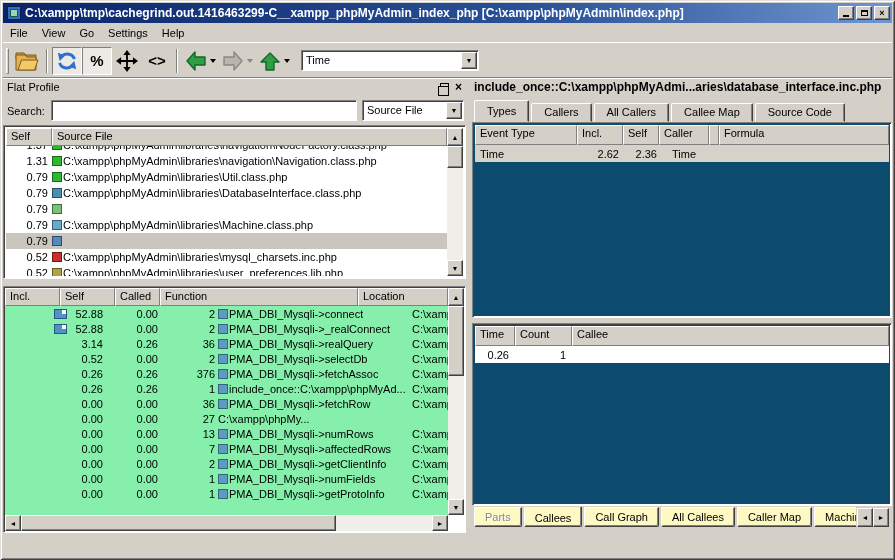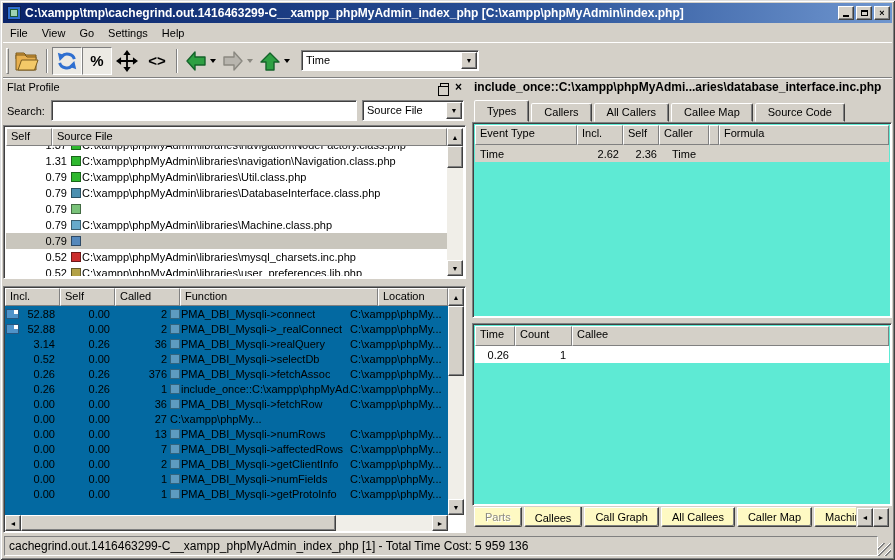--- a/index.html
+++ b/index.html
@@ -89,7 +89,7 @@
   .rtab { height:19px; border:1px solid; border-color:#ffffff #404040 transparent #ffffff; box-shadow: inset -1px 0 0 #808080; background:#d4d0c8; font-size:11px; padding:2px 12px 0; margin-right:2px; border-radius:2px 2px 0 0; white-space:nowrap; }
   .rtab.active { height:22px; padding-top:4px; font-weight:normal; z-index:4; }
   .rp-topframe { position:absolute; left:0; top:44px; right:0; height:196px; }
-  .rp-topframe .inner, .rp-botframe .inner { position:absolute; inset:1px; background:#5eead4; overflow:hidden; }
+  .rp-topframe .inner, .rp-botframe .inner { position:absolute; inset:1px; background:#0c4a6e; overflow:hidden; }
   .tt-head { position:absolute; left:1px; top:1px; right:1px; height:20px; display:flex; z-index:2; }
   .tt-row { position:absolute; left:1px; top:21px; right:1px; height:17px; background:#d6d2c9; display:flex; align-items:center; font-size:11px; }
   .tt-et { width:102px; padding-left:5px; flex:0 0 auto; }

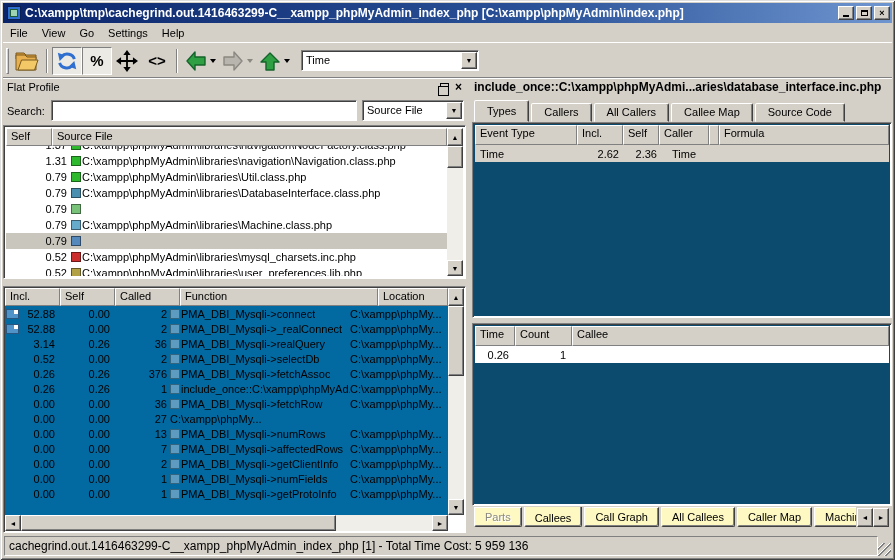--- a/index.html
+++ b/index.html
@@ -57,7 +57,7 @@
   .fl-rows-in { margin-top:-9px; }
   .flist-row { height:16px; display:flex; align-items:center; font-size:11px; white-space:nowrap; }
   .flist-row.sel { background:#c9c6bd; }
-  .flist-row .cell-self { width:65px; text-align:right; padding-right:4px; flex:0 0 auto; }
+  .flist-row .cell-self { width:46px; text-align:right; padding-right:4px; flex:0 0 auto; }
   .sq-icon { width:10px; height:10px; border:1px solid rgba(0,0,0,0.45); flex:0 0 auto; margin-right:1px; }
   .flist-row .cell-file { overflow:hidden; white-space:nowrap; }
   .vscroll { position:absolute; width:16px; }

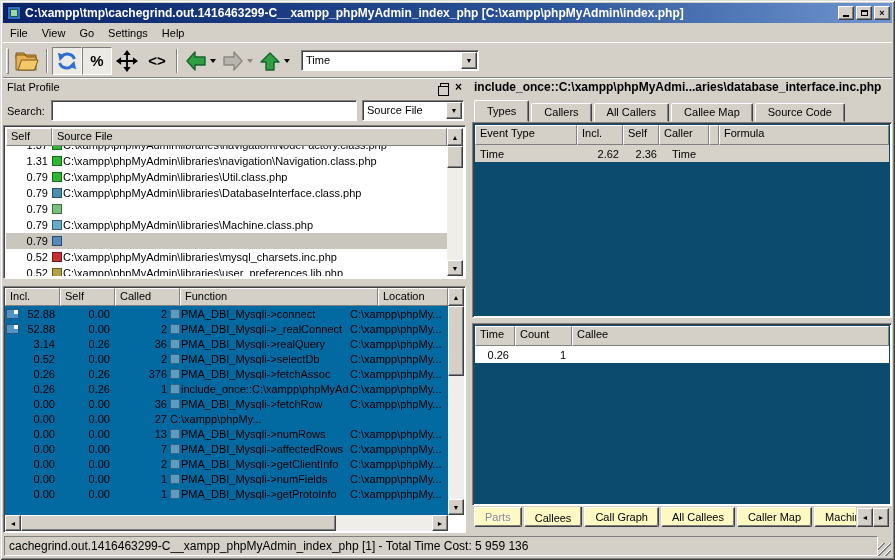--- a/index.html
+++ b/index.html
@@ -294,7 +294,7 @@
         <div class="fn-head">
           <span class="hcell" style="width:55px">Incl.</span>
           <span class="hcell" style="width:55px">Self</span>
-          <span class="hcell" style="width:65px">Called</span>
+          <span class="hcell" style="width:45px">Called</span>
           <span class="hcell" style="width:198px">Function</span>
           <span class="hcell" style="flex:1">Location</span>
         </div>

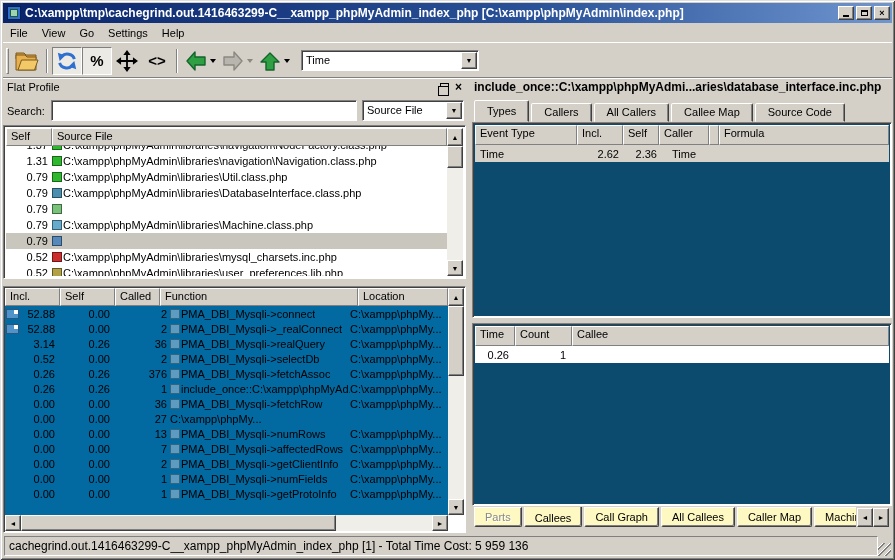--- a/index.html
+++ b/index.html
@@ -65,7 +65,7 @@
 
   .fntable { position:absolute; left:0; top:208px; right:0; bottom:0; }
   .fn-head { position:absolute; left:1px; top:1px; right:17px; height:18px; display:flex; z-index:3; }
-  .fn-rows { position:absolute; left:1px; top:19px; right:17px; bottom:17px; background:#0369a1; overflow:hidden; }
+  .fn-rows { position:absolute; left:1px; top:19px; right:17px; bottom:17px; background:#86efac; overflow:hidden;padding-left:48px; }
   .fnrow { height:15px; display:flex; align-items:center; font-size:11px; white-space:nowrap; }
   .c-incl { width:55px; flex:0 0 auto; display:flex; align-items:center; }
   .c-incl .num { flex:1; text-align:right; padding-right:5px; }

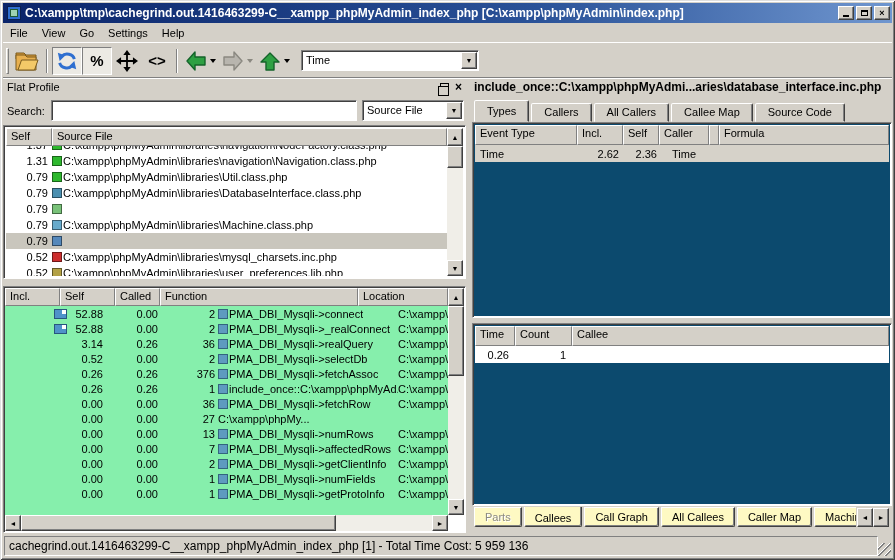--- a/index.html
+++ b/index.html
@@ -73,7 +73,7 @@
       linear-gradient(#fff,#fff) no-repeat right top / 4px 4px, #4f93c9; flex:0 0 auto; }
   .c-self { width:55px; text-align:right; padding-right:5px; flex:0 0 auto; }
   .c-called { width:55px; text-align:right; padding-right:3px; flex:0 0 auto; }
-  .c-fn { width:180px; flex:0 0 auto; display:flex; align-items:center; overflow:hidden; }
+  .c-fn { width:194px; flex:0 0 auto; display:flex; align-items:center; overflow:hidden; }
   .fn-icon { width:10px; height:10px; border:1px solid #33657f; background:#5e9bc0; margin-right:1px; flex:0 0 auto; }
   .c-fn .fname { overflow:hidden; white-space:nowrap; }
   .c-loc { flex:1; overflow:hidden; white-space:nowrap; }

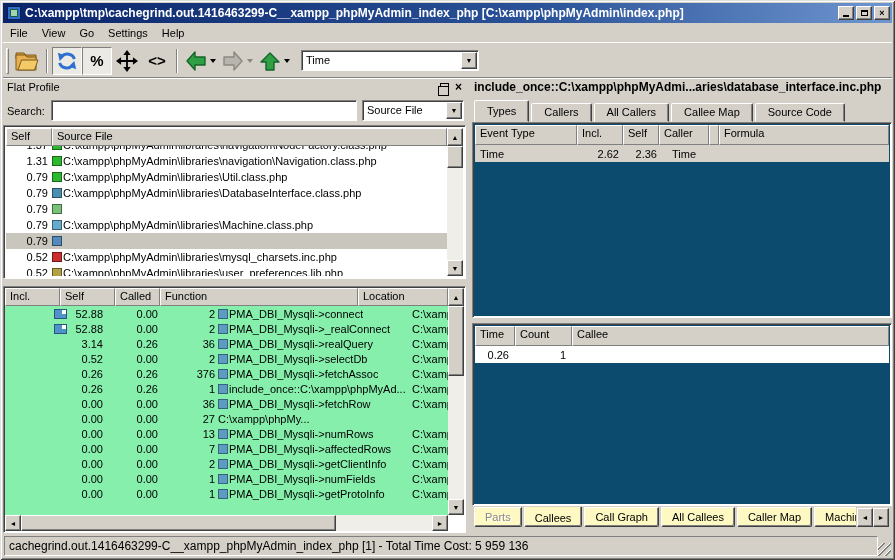--- a/index.html
+++ b/index.html
@@ -545,10 +545,6 @@
     </div>
   </div>
 
-  <div class="statusbar">
-    <div class="status-field nowrap">cachegrind.out.1416463299-C__xampp_phpMyAdmin_index_php [1] - Total Time Cost: 5 959 136</div>
-    <div class="grip"></div>
-  </div>
 
 </div>
 

